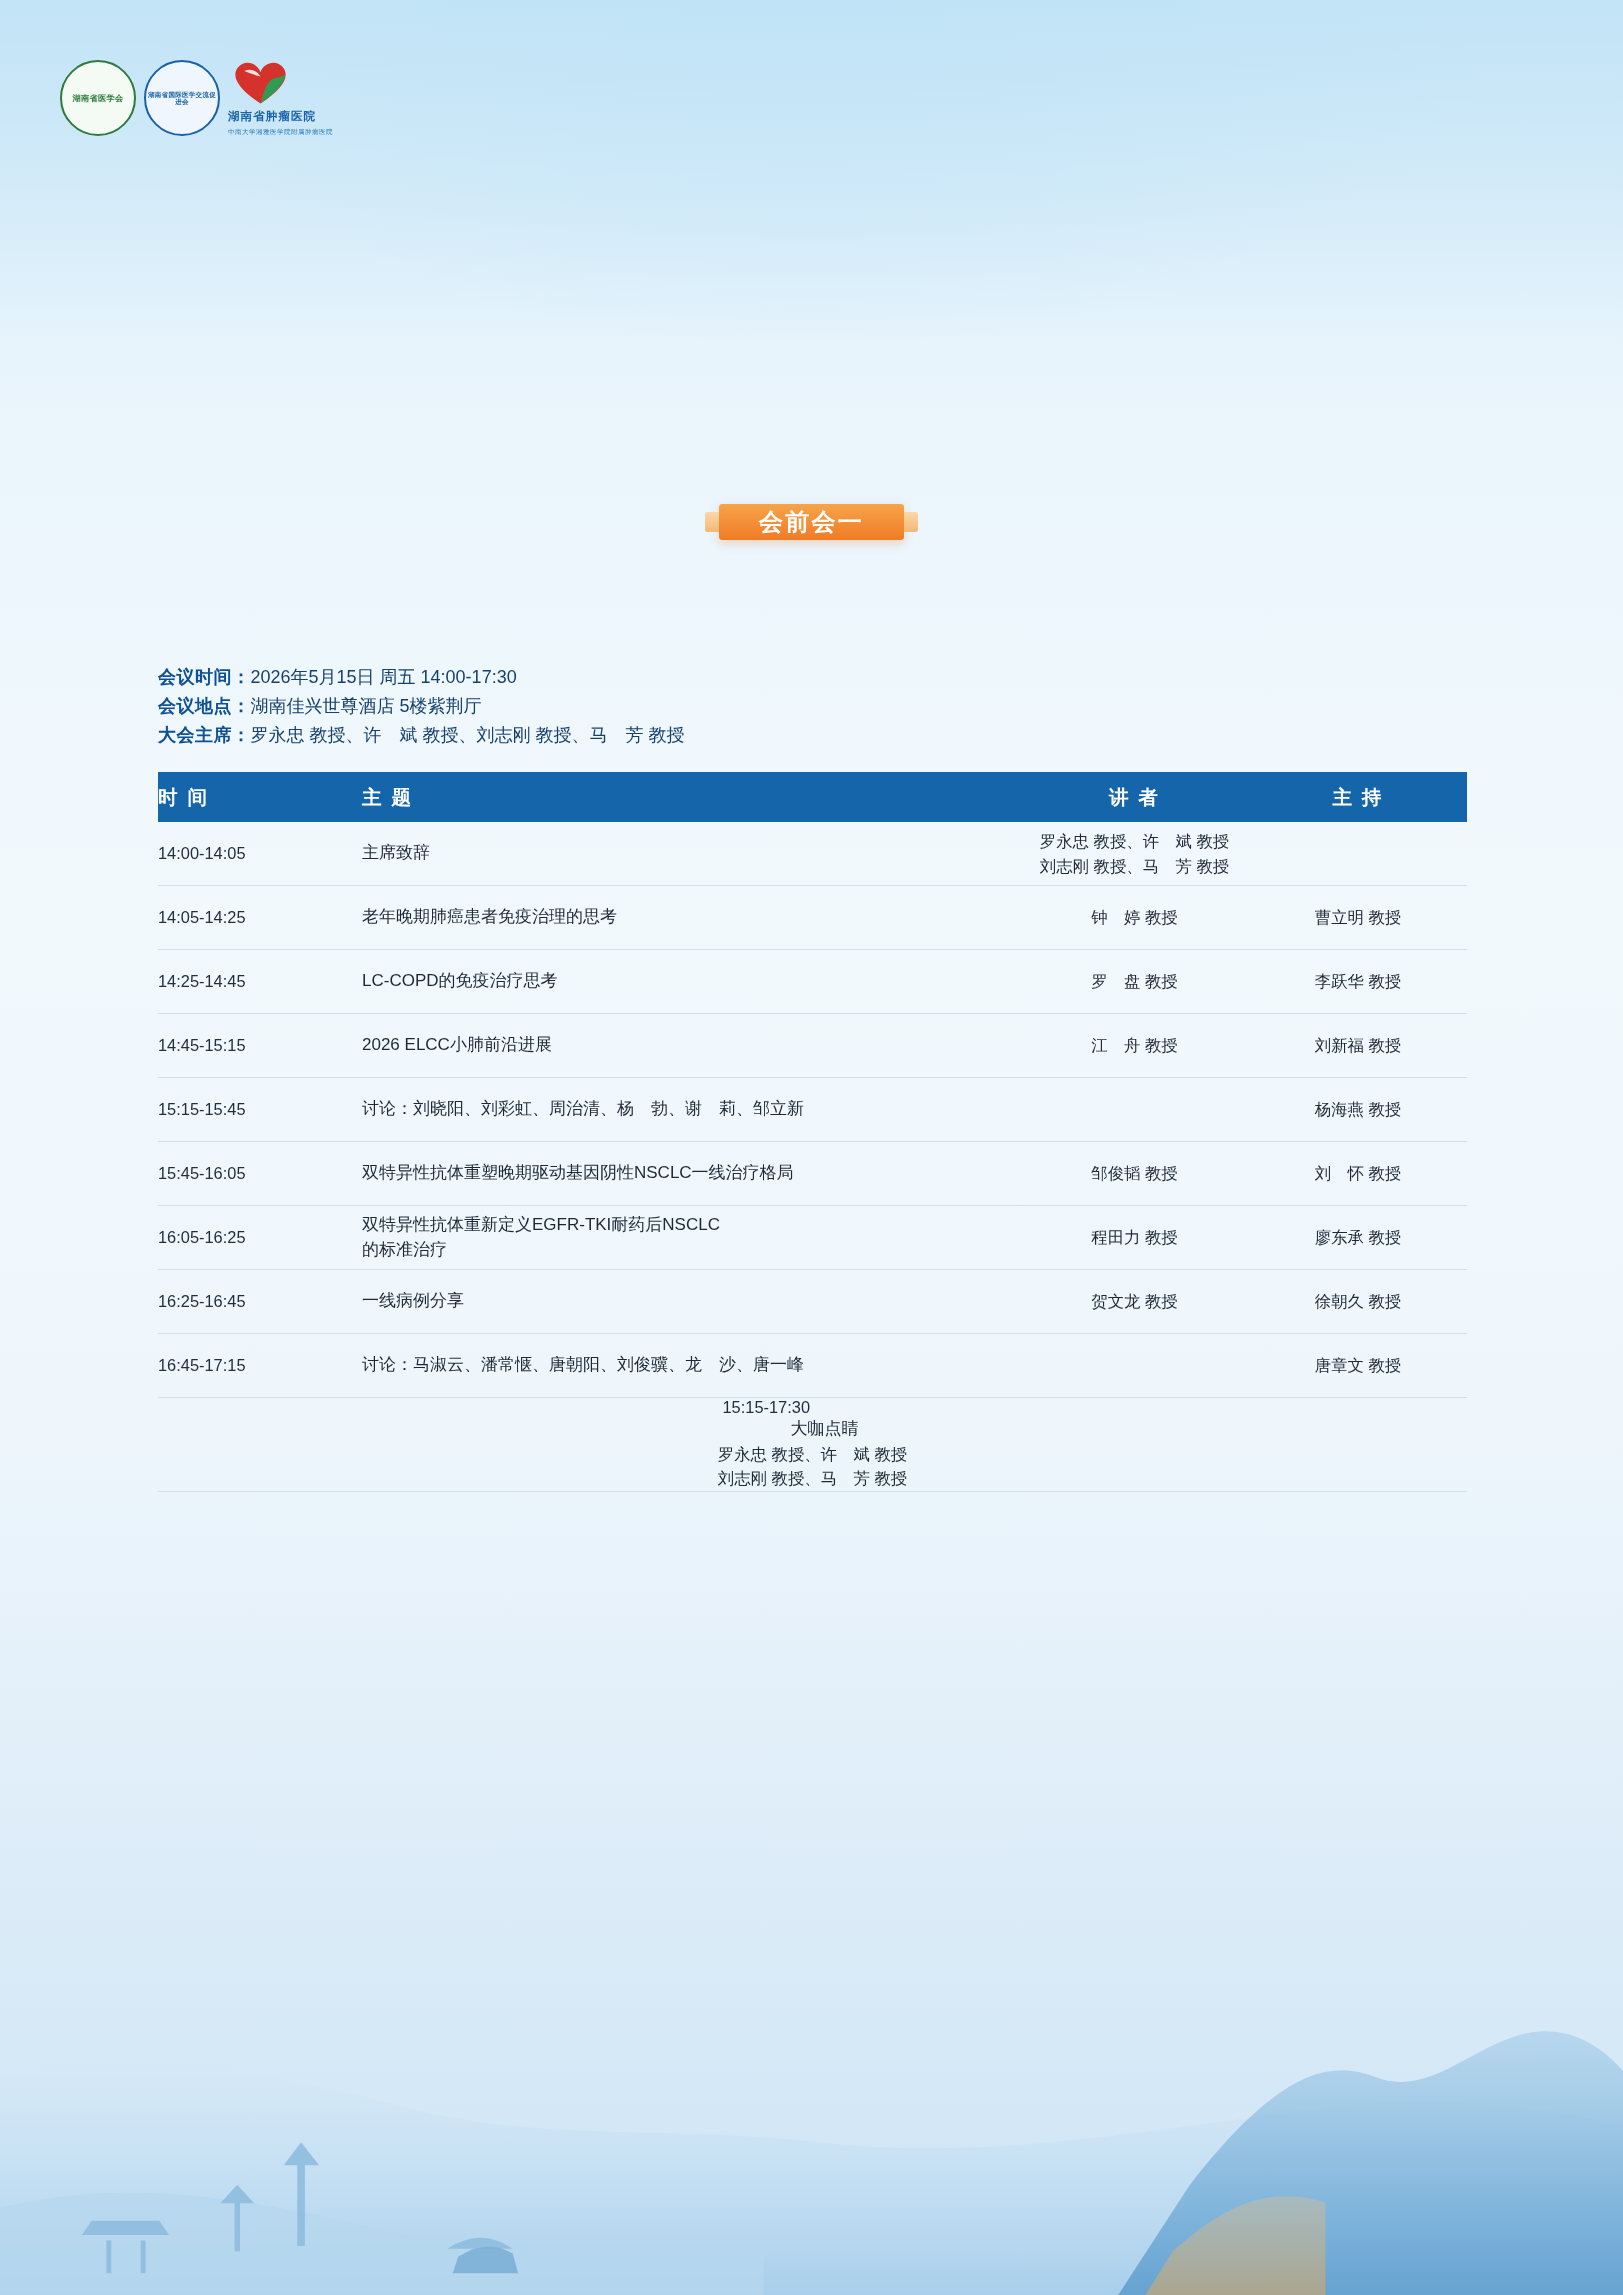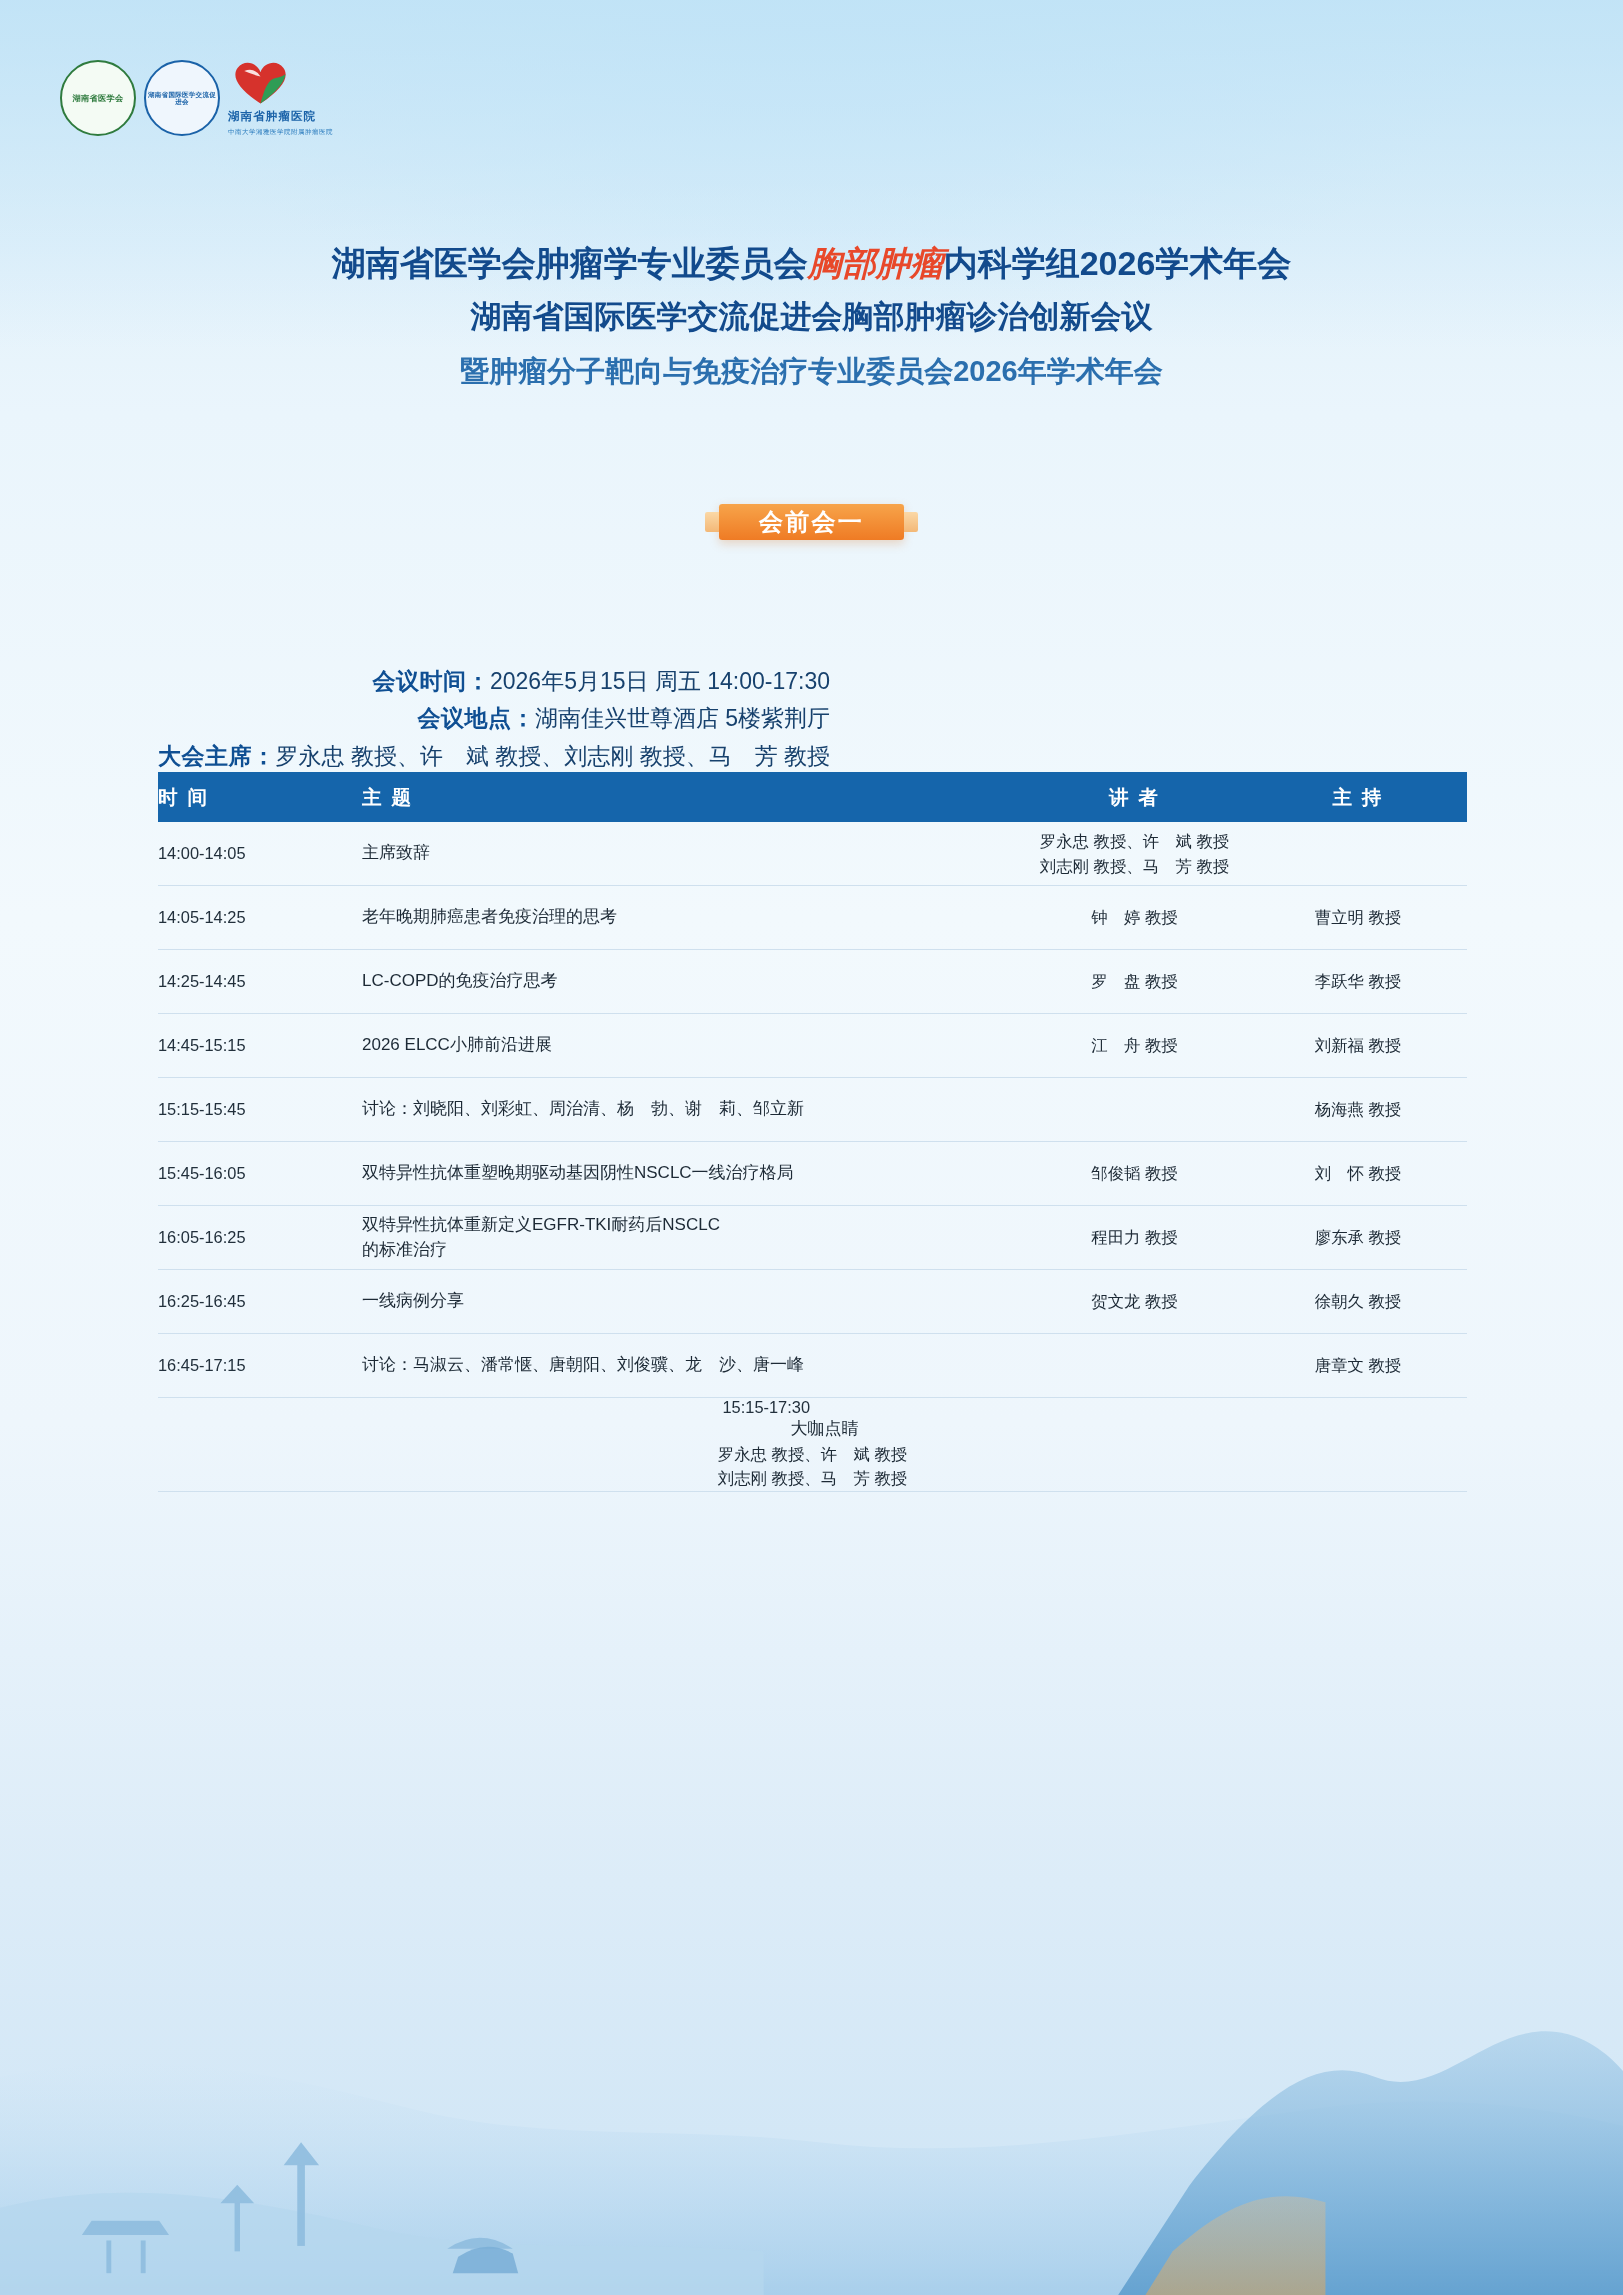--- a/index.html
+++ b/index.html
@@ -157,13 +157,6 @@
     </div>
   </div>
 
-  <div class="titles">
-    <div class="t1">
-      <span>湖南省医学会肿瘤学专业委员会</span><span class="brush">胸部肿瘤</span><span>内科学组2026学术年会</span>
-    </div>
-    <div class="t2">湖南省国际医学交流促进会胸部肿瘤诊治创新会议</div>
-    <div class="t3">暨肿瘤分子靶向与免疫治疗专业委员会2026年学术年会</div>
-  </div>
 
   <div class="badge-wrap">
     <div class="badge">会前会一</div>

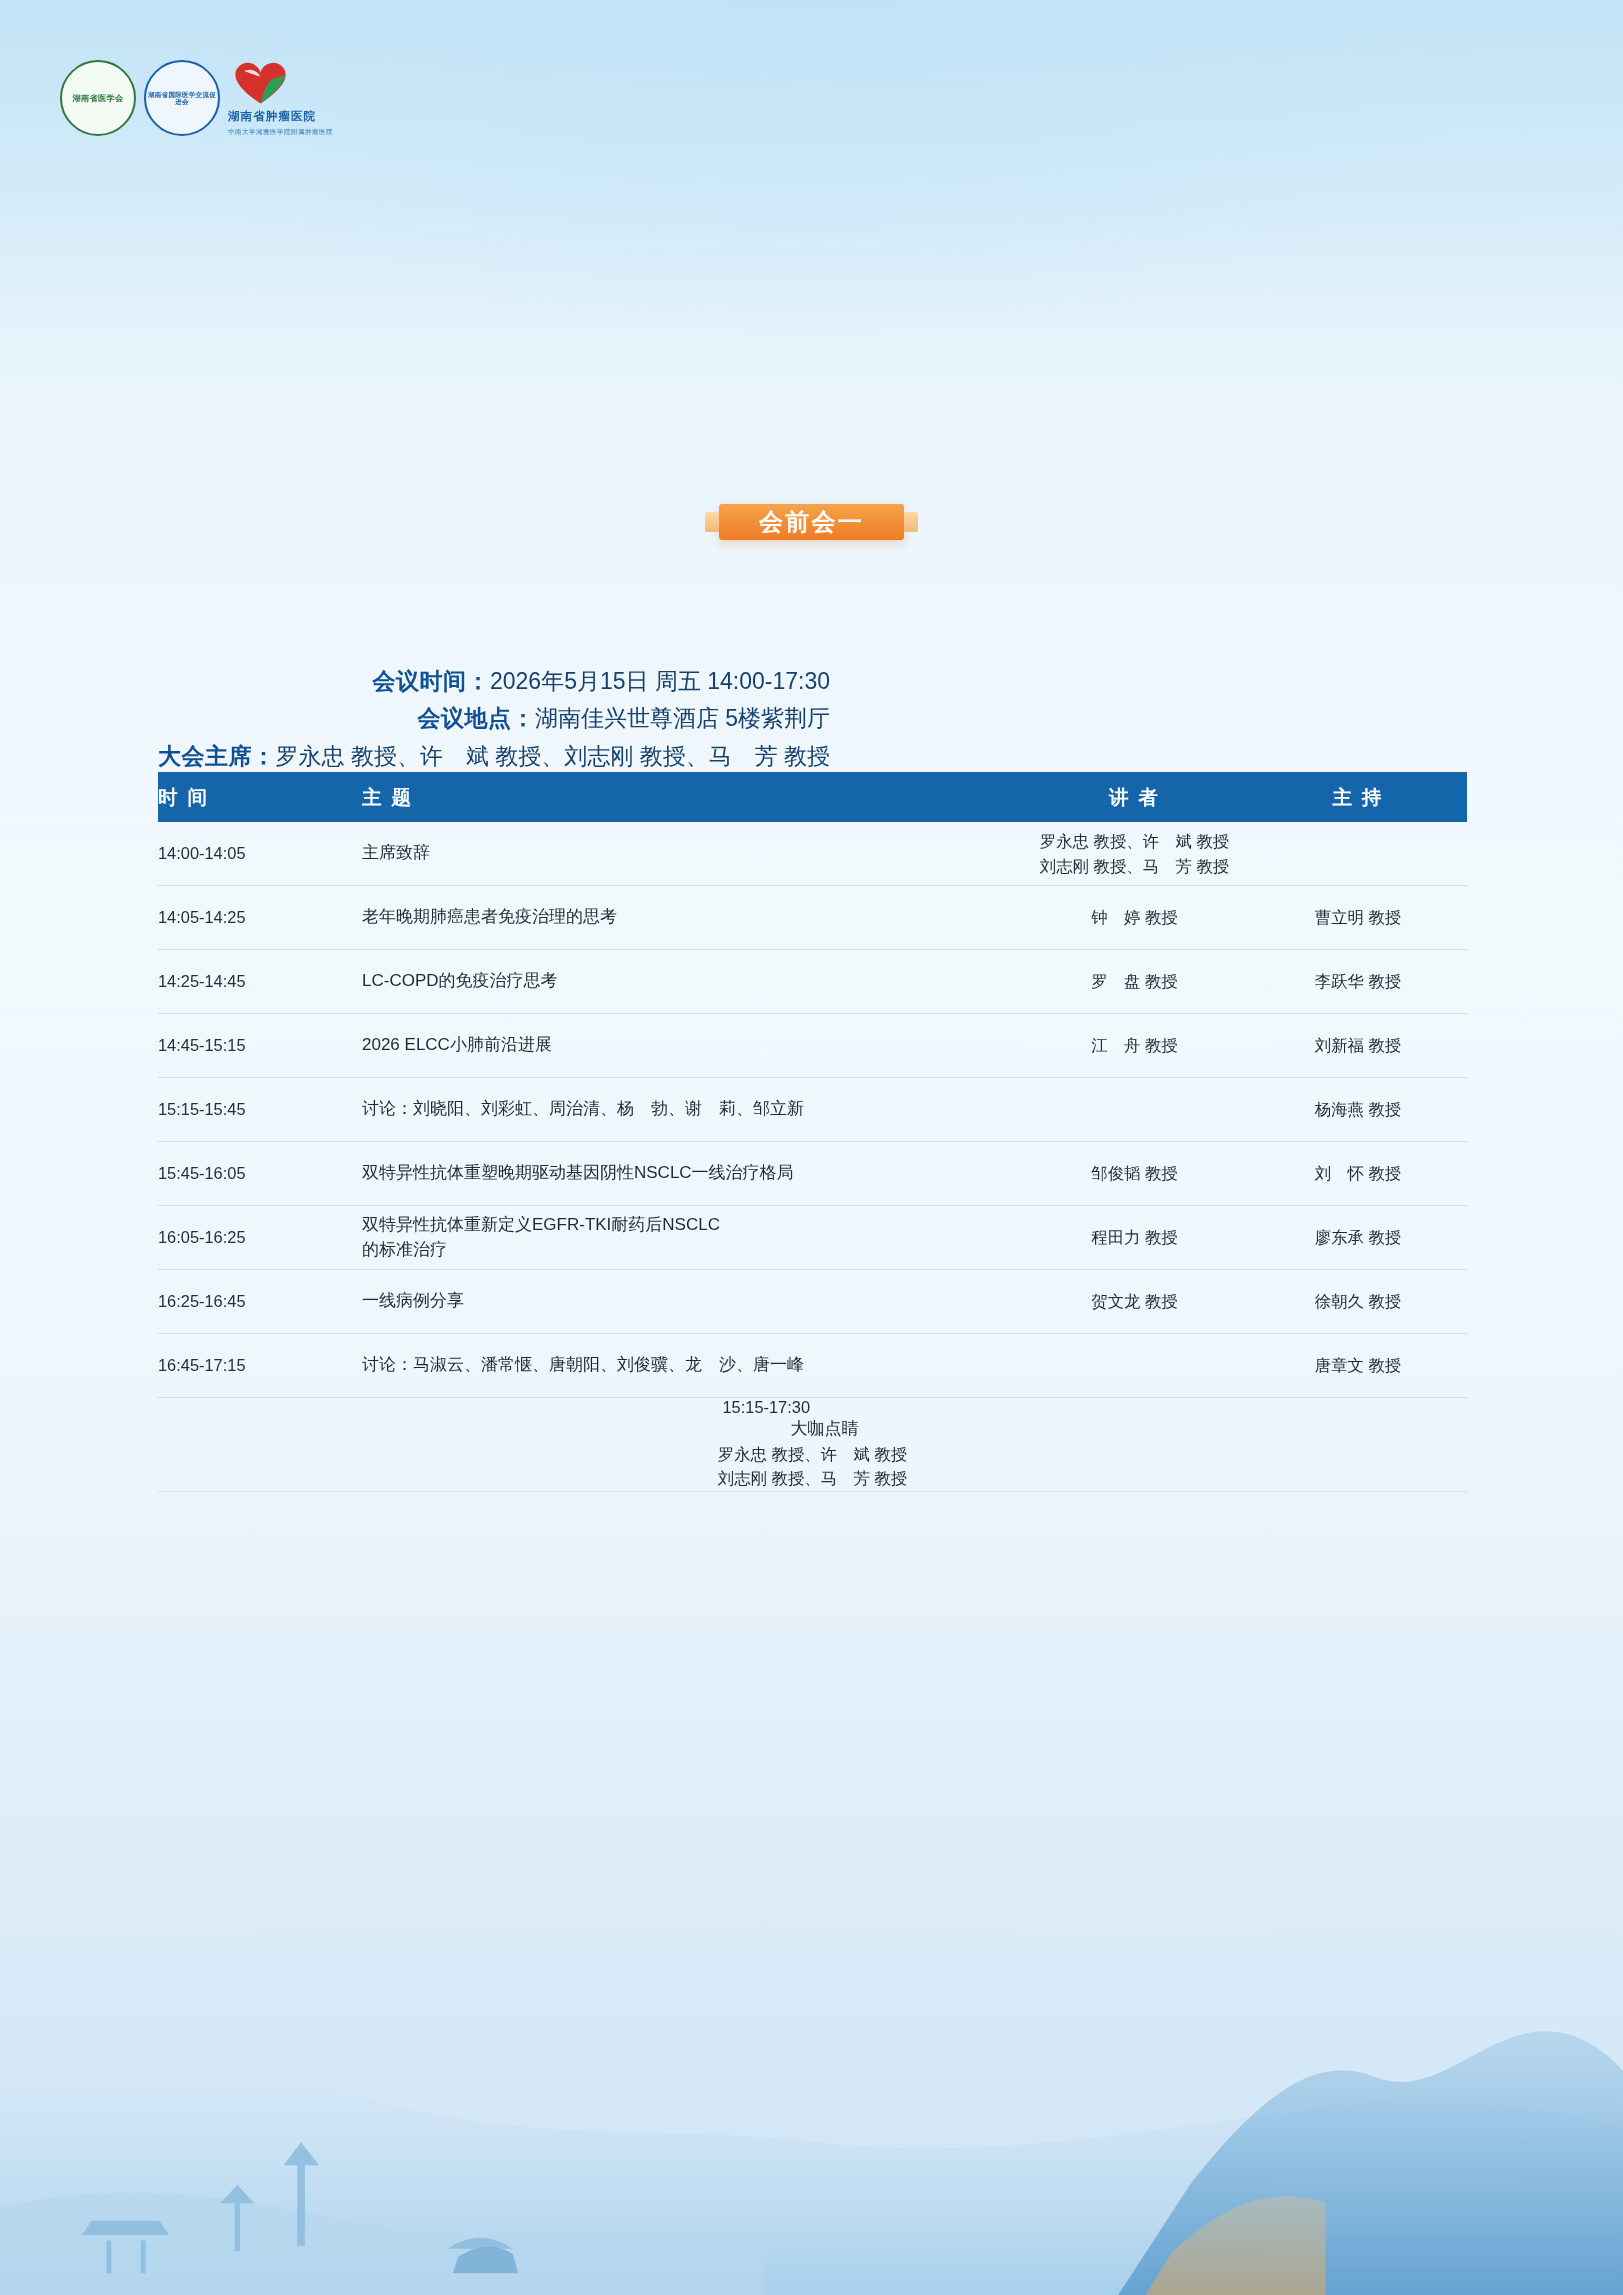--- a/index.html
+++ b/index.html
@@ -72,7 +72,7 @@
   .badge:after{right:-14px;border-radius:0 2.2px 2.2px 0;}
 
   
-  .meta{position:absolute;left:158px;top:663px;font-size:23px;line-height:1.62;color:#133a63;text-align:right;}
+  .meta{position:absolute;left:158px;top:663px;font-size:18px;line-height:1.62;color:#133a63;}
   .meta .lbl{font-weight:bold;color:#0f4f93;letter-spacing:0.5px;}
   .meta .val{color:#17416d;}
   .meta-row{white-space:nowrap;}

